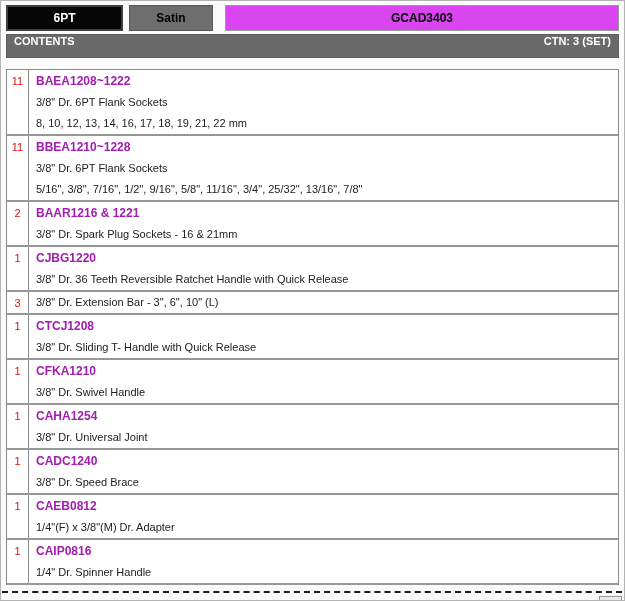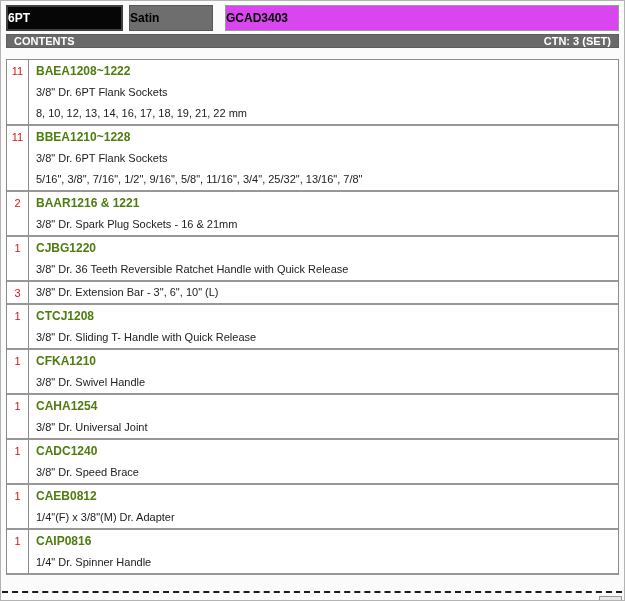--- a/index.html
+++ b/index.html
@@ -18,7 +18,7 @@
   
   .header-row { display:flex; height:26px; margin-bottom:3px; }
   .hbox {
-    display:flex; align-items:center; 
+    display:flex; align-items:center; justify-content:center;
     font-weight:bold; font-size:12px; box-sizing:border-box;
   }
   .box-6pt   { width:117px; background:#060606; color:#ffffff; border:2px solid #3f3f3f; margin-right:6px; }

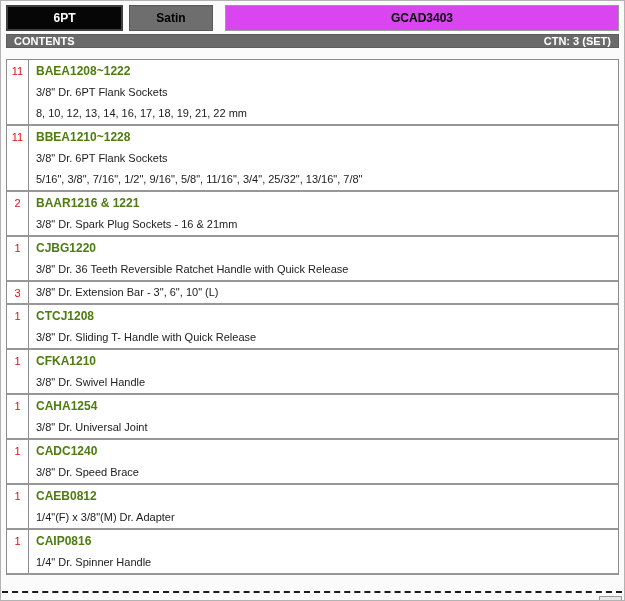--- a/index.html
+++ b/index.html
@@ -27,8 +27,8 @@
 
   
   .contents-bar {
-    height:14px; background:#6a6a6a; color:#ffffff;
-    display:flex; align-items:flex-end; justify-content:space-between;
+    height:24px; background:#6a6a6a; color:#ffffff;
+    display:flex; align-items:flex-start; justify-content:space-between;
     padding:0 7px; font-size:11px; font-weight:bold;
     margin-bottom:2px; border:1px solid #5d5d5d; box-sizing:border-box;
   }

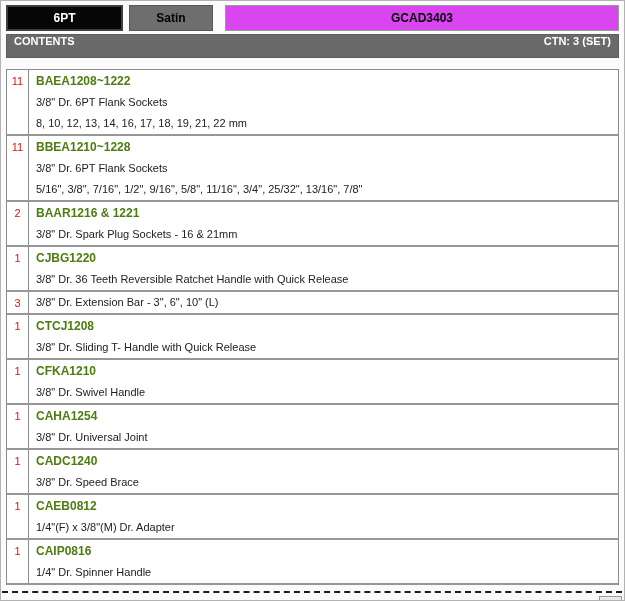--- a/index.html
+++ b/index.html
@@ -42,7 +42,7 @@
     color:#dd1111; font-size:11px; text-align:center; padding-top:5px;
   }
   .item-cell { flex:1; padding-left:7px; overflow:hidden; }
-  .part { height:22px; line-height:23px; font-weight:bold; font-size:12px; color:#4d7c0f; white-space:nowrap; }
+  .part { height:22px; line-height:23px; font-weight:bold; font-size:12px; color:#a21caf; white-space:nowrap; }
   .desc { height:21px; line-height:21px; font-size:11px; color:#212121; white-space:nowrap; }
 
   

